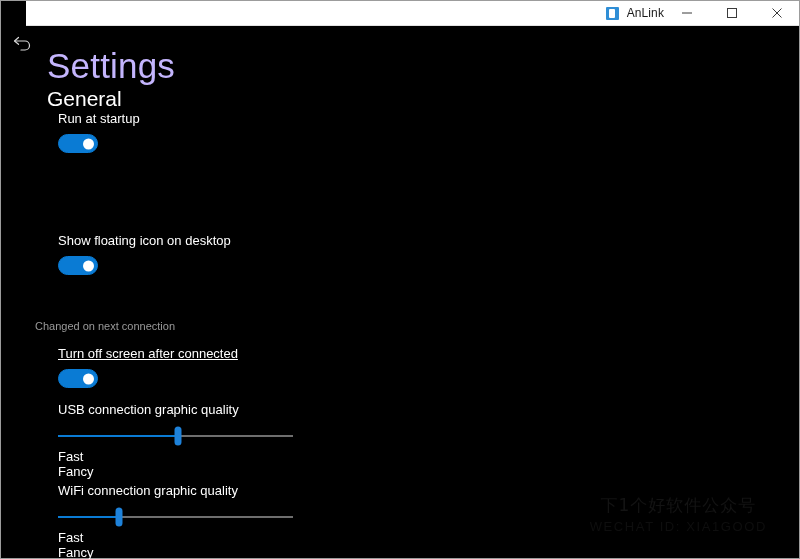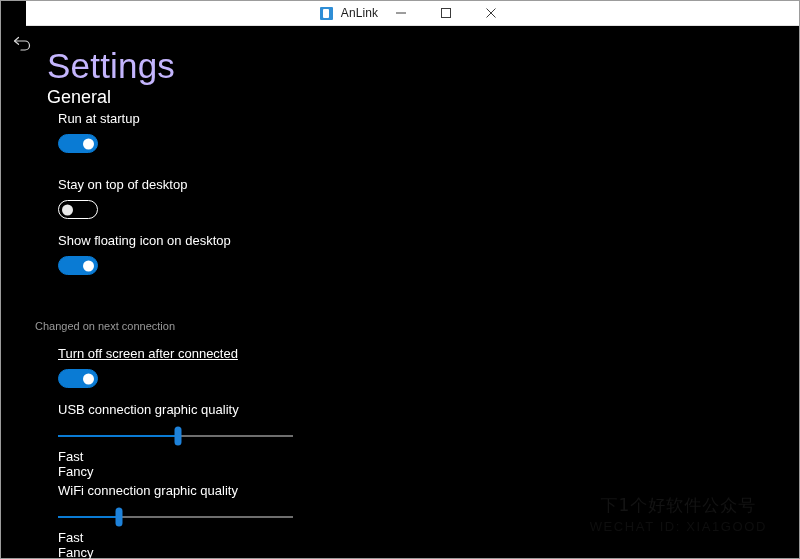--- a/index.html
+++ b/index.html
@@ -29,7 +29,7 @@
     background: #ffffff;
     display: flex;
     align-items: center;
-    justify-content: center;
+    justify-content: flex-end;
     border-bottom: 1px solid #e3e3e3;
     margin-left: 25px;
   }

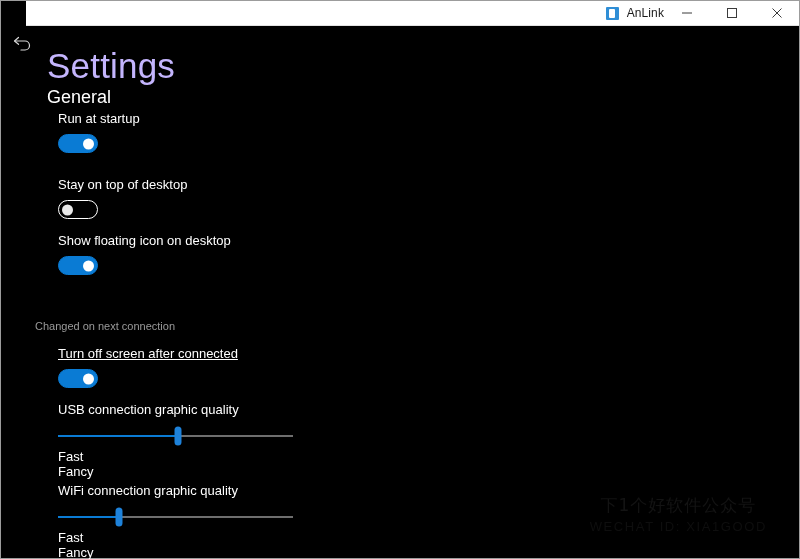--- a/index.html
+++ b/index.html
@@ -112,7 +112,7 @@
   .section-header {
     position: absolute;
     left: 46px;
-    font-size: 18px;
+    font-size: 21px;
     font-weight: 300;
     color: #ffffff;
   }

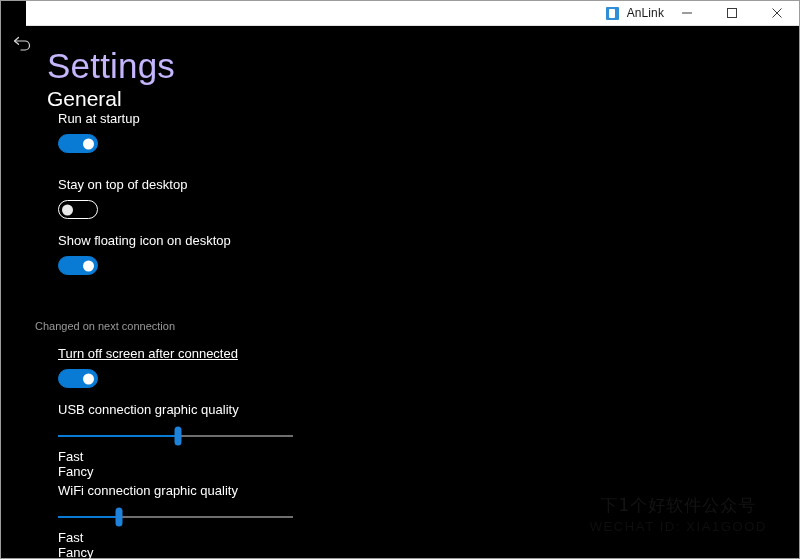--- a/index.html
+++ b/index.html
@@ -287,12 +287,6 @@
       </span>
     </div>
 
-    <div class="setting" style="top:151px;">
-      <span class="setting-label">Stay on top of desktop</span>
-      <span class="toggle off">
-        <span class="knob"></span>
-      </span>
-    </div>
 
     <div class="setting" style="top:207px;">
       <span class="setting-label">Show floating icon on desktop</span>

